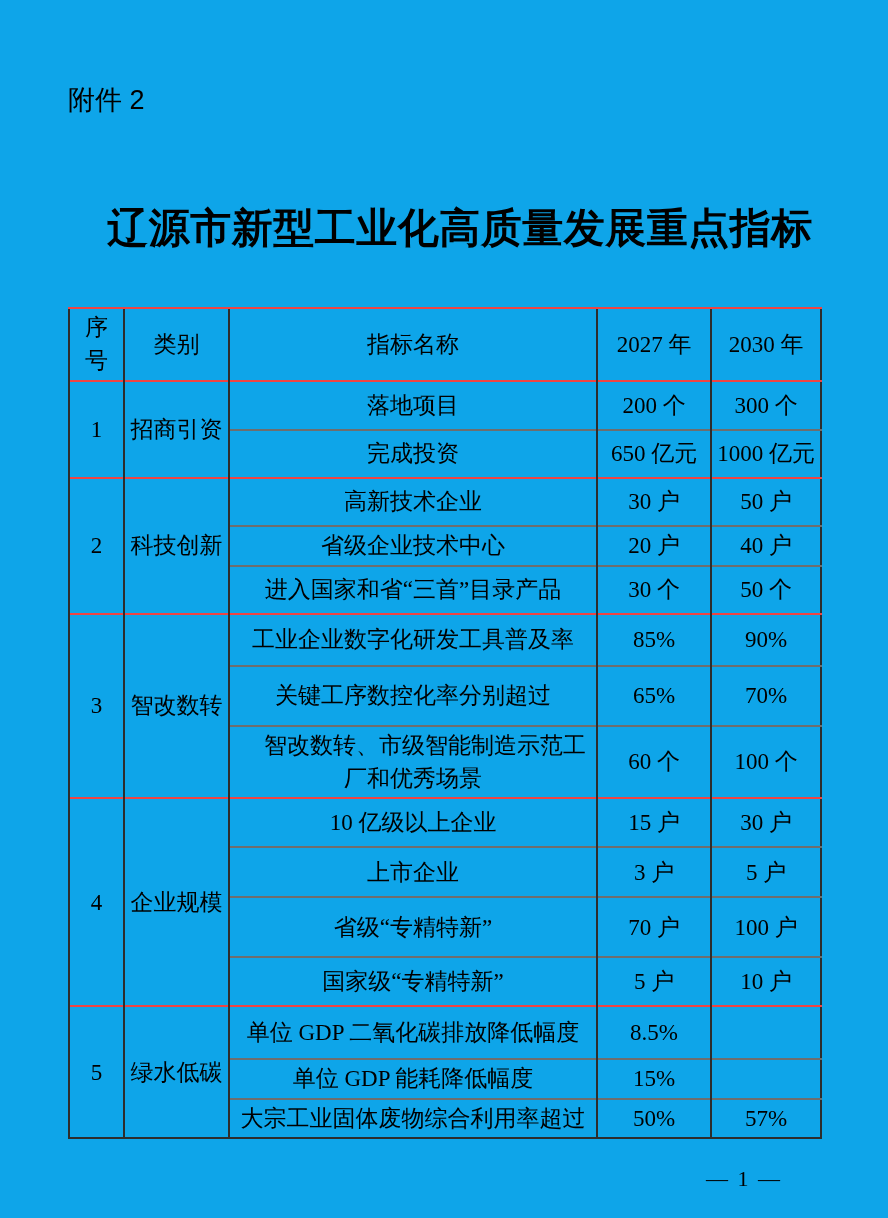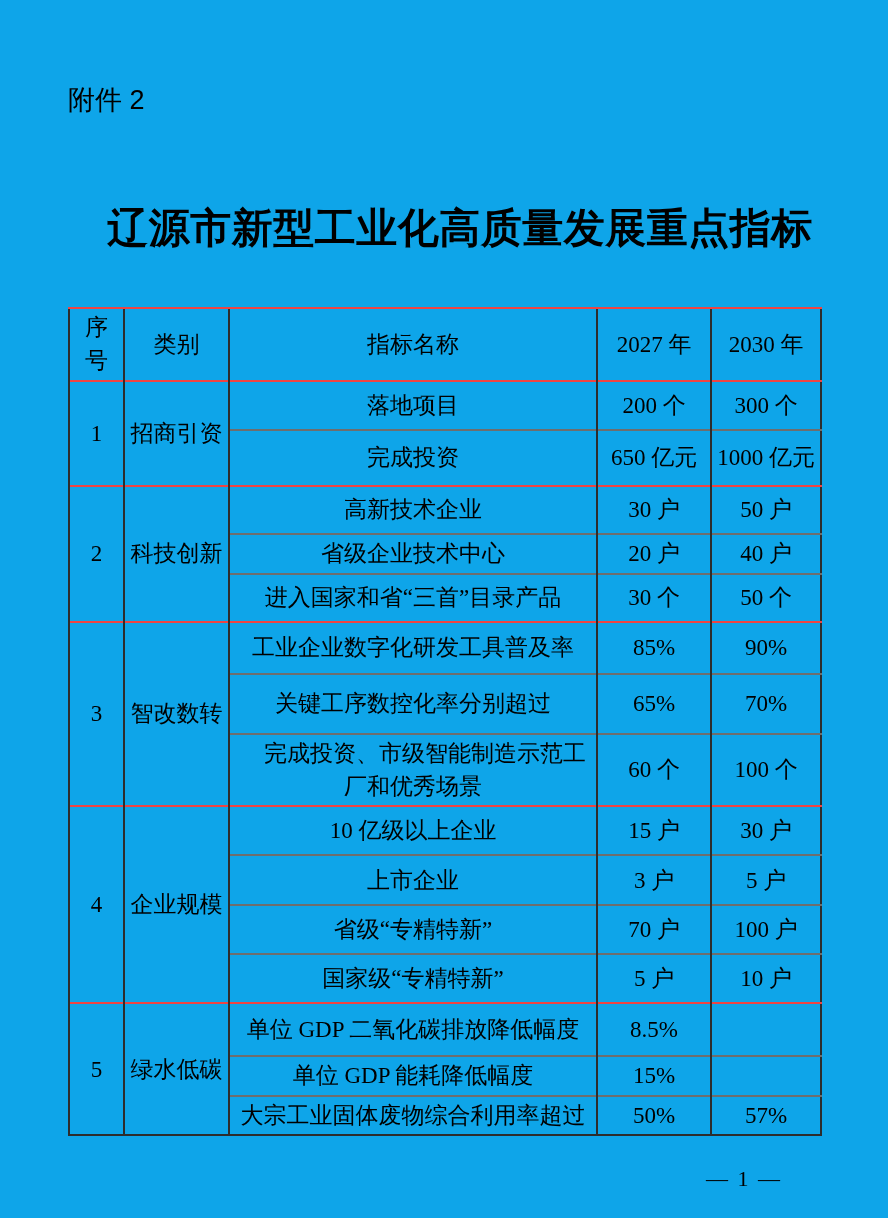--- a/index.html
+++ b/index.html
@@ -114,7 +114,7 @@
           <td>200 个</td>
           <td>300 个</td>
         </tr>
-        <tr class="sub" style="height: 56px;">
+        <tr class="sub" style="height: 48px;">
           <td>完成投资</td>
           <td>650 亿元</td>
           <td>1000 亿元</td>

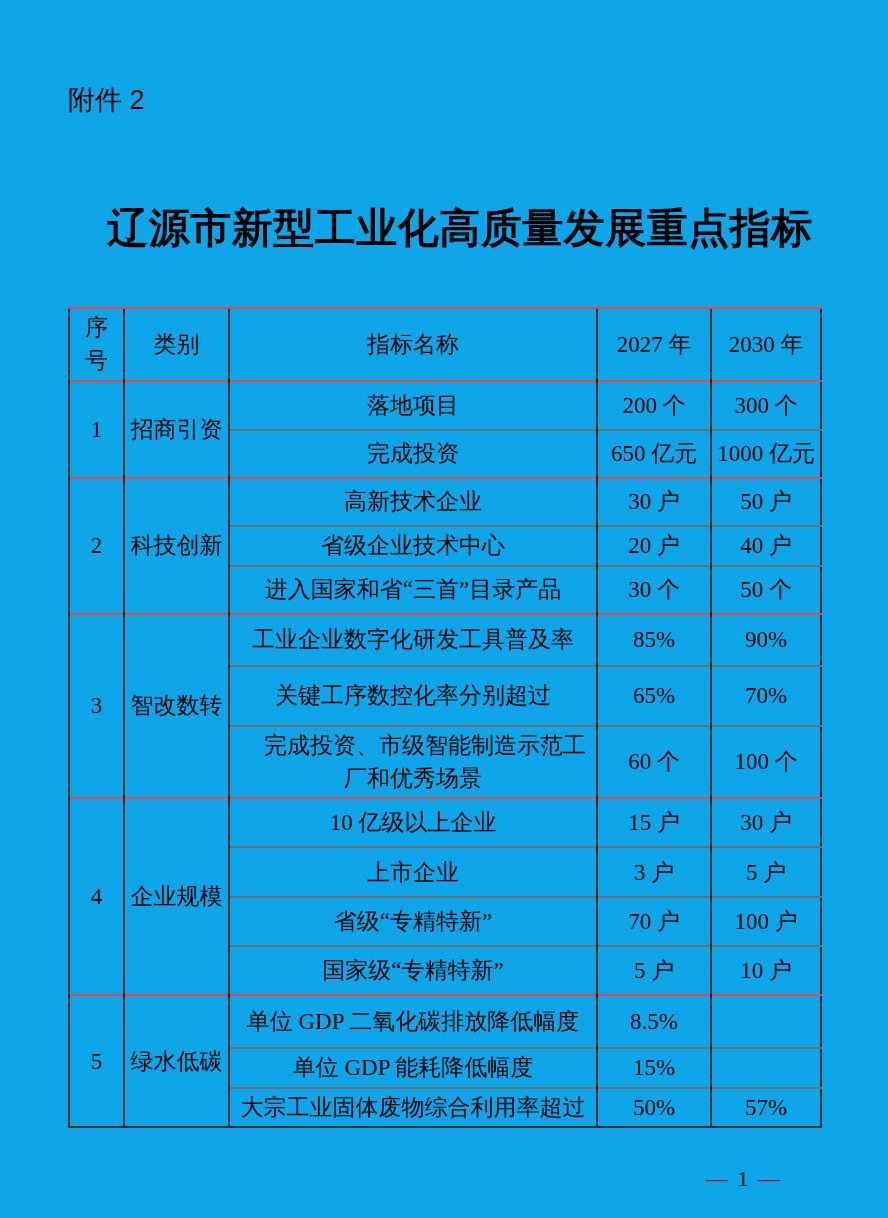--- a/index.html
+++ b/index.html
@@ -149,7 +149,7 @@
           <td>70%</td>
         </tr>
         <tr class="sub" style="height: 67px;">
-          <td class="long">完成投资、市级智能制造示范工厂和优秀场景</td>
+          <td class="long">智改数转、市级智能制造示范工厂和优秀场景</td>
           <td>60 个</td>
           <td>100 个</td>
         </tr>

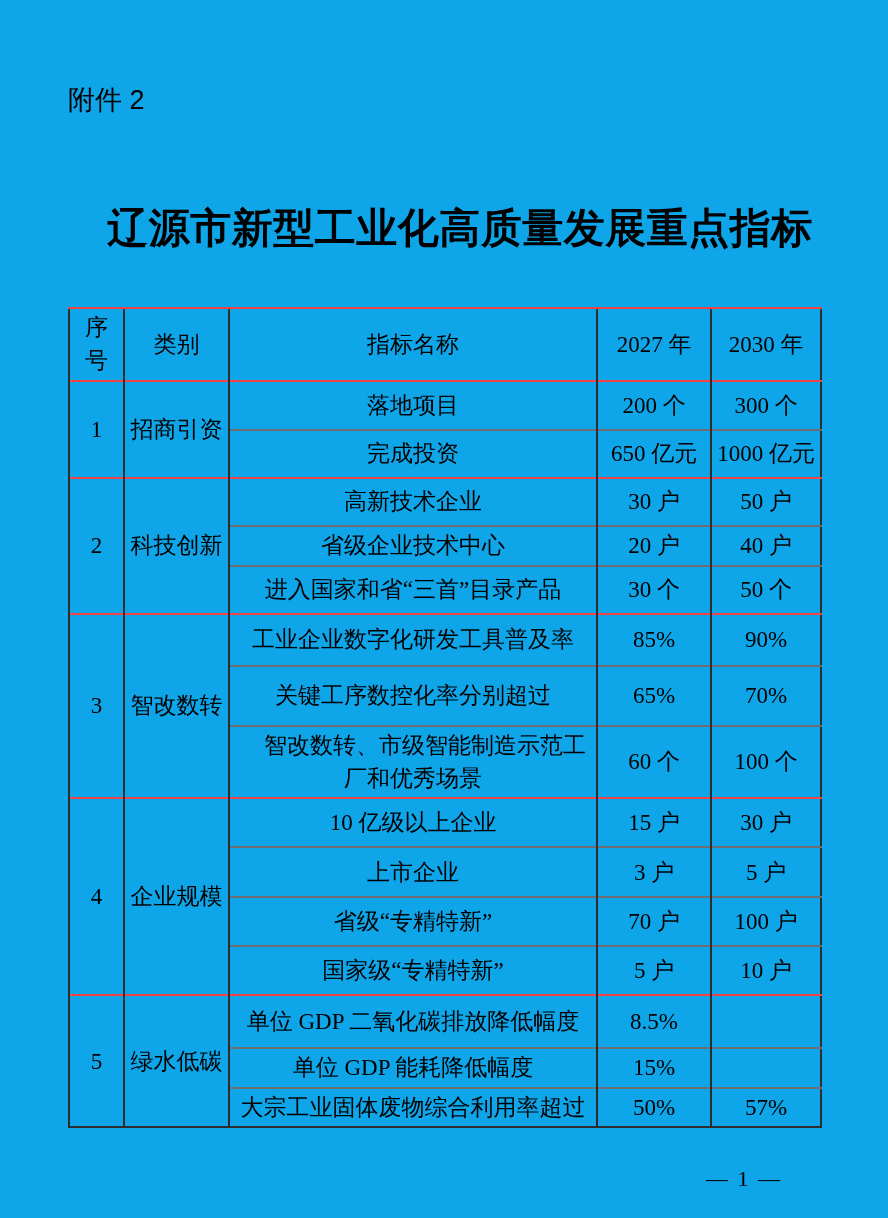--- a/index.html
+++ b/index.html
@@ -165,7 +165,7 @@
           <td>3 户</td>
           <td>5 户</td>
         </tr>
-        <tr class="sub" style="height: 49px;">
+        <tr class="sub" style="height: 60px;">
           <td>省级“专精特新”</td>
           <td>70 户</td>
           <td>100 户</td>

